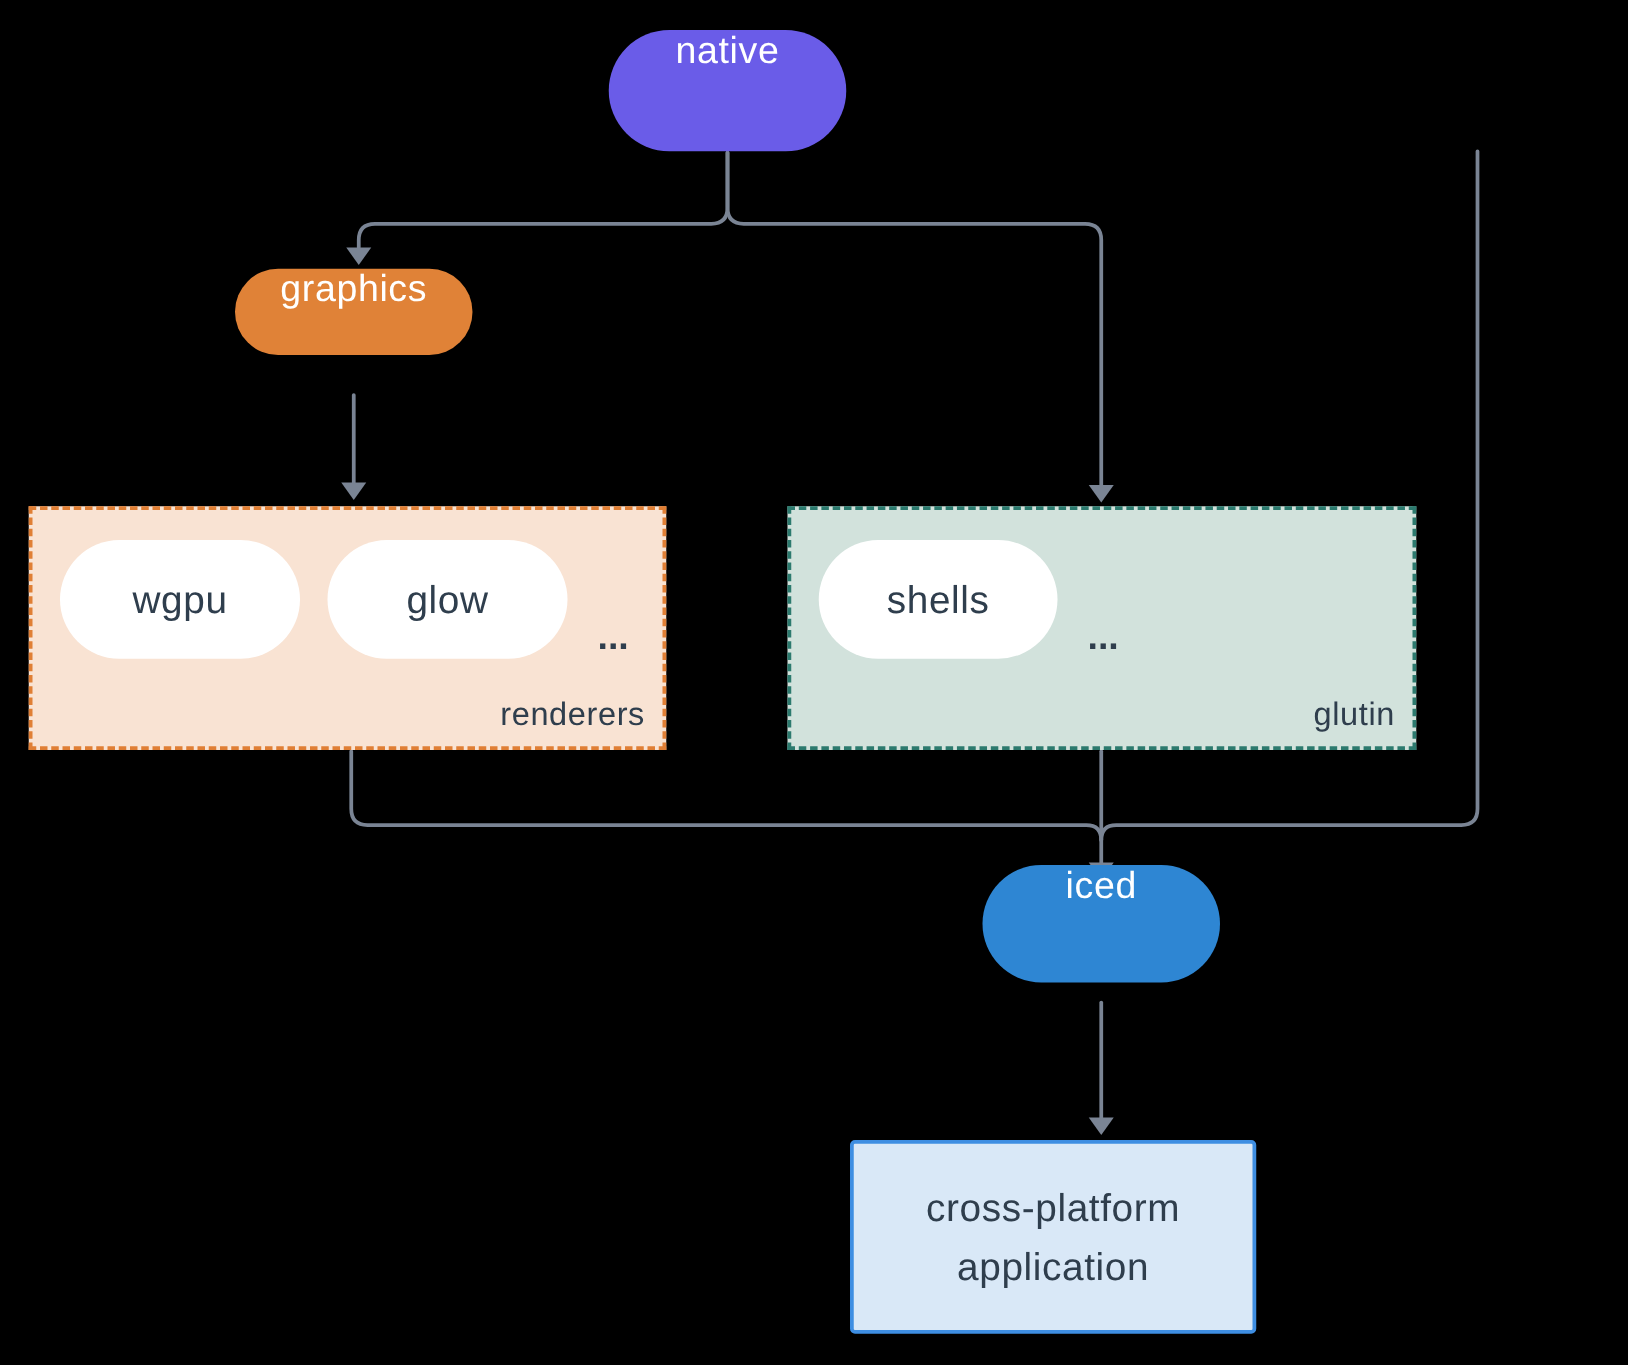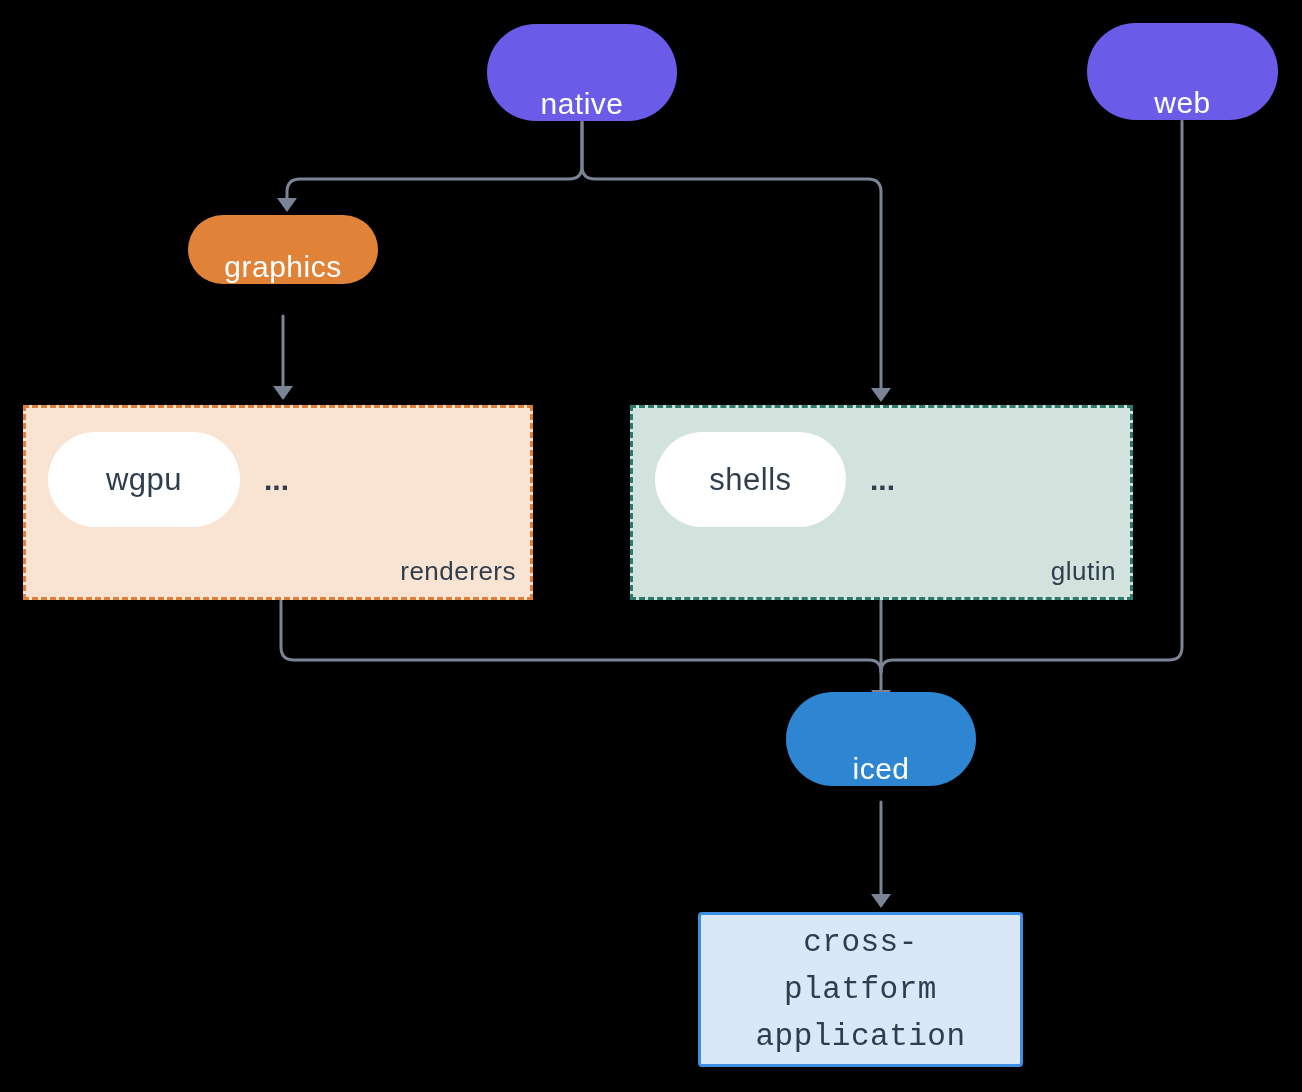--- a/index.html
+++ b/index.html
@@ -32,7 +32,7 @@
 
   .pill{
     position:absolute;
-    display:flex;align-items:flex-end;justify-content:center;
+    display:flex;align-items:flex-start;justify-content:center;
     border-radius:60px;
     color:var(--text-light);
     font-size:30px;

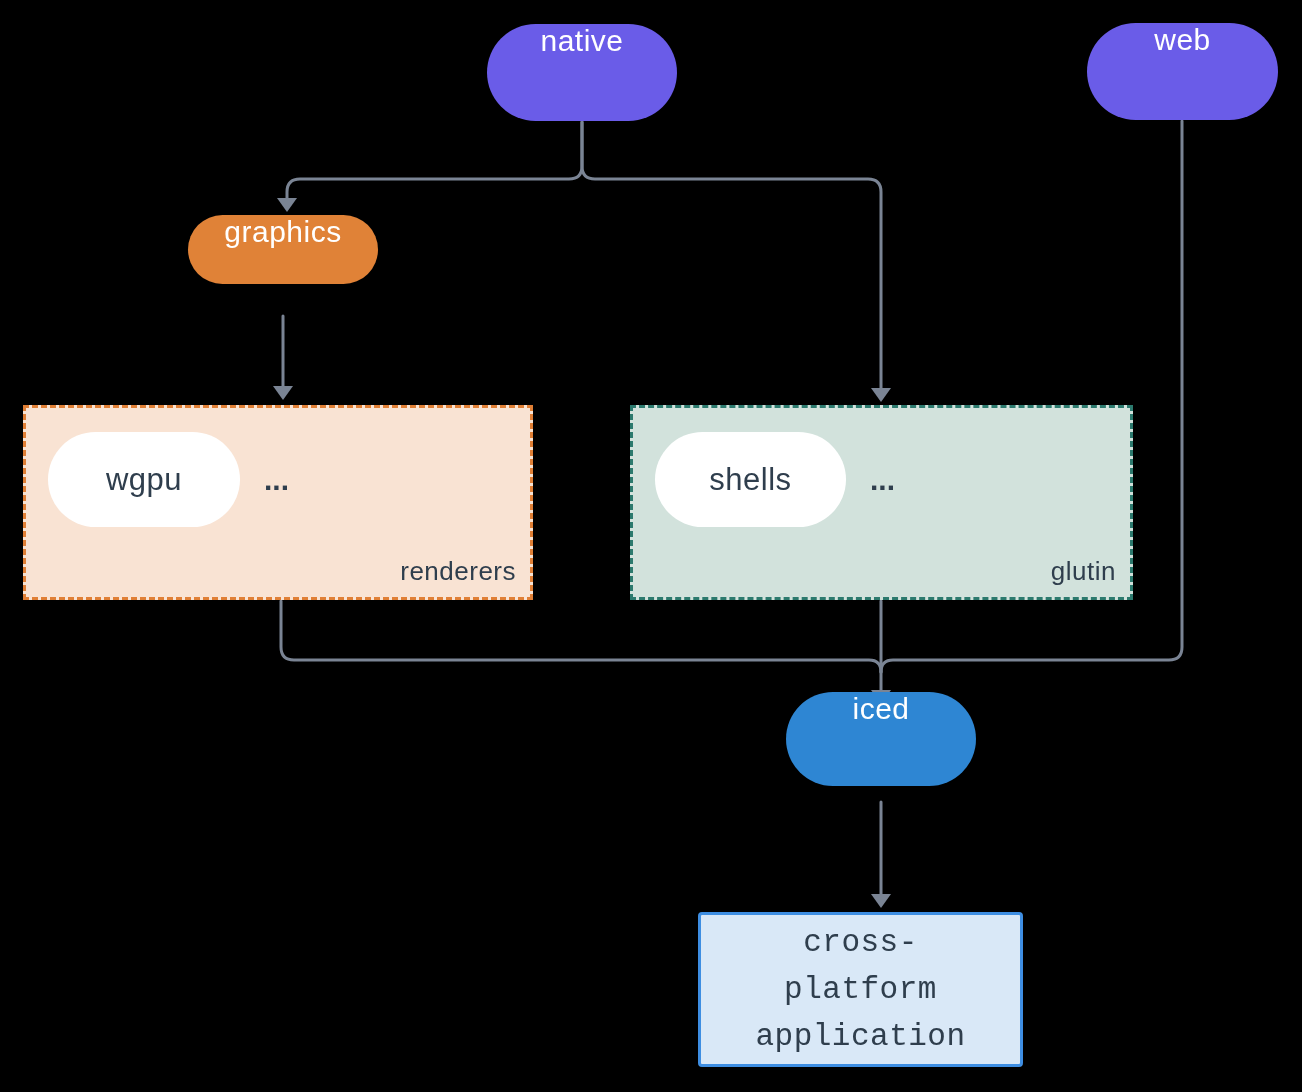--- a/index.html
+++ b/index.html
@@ -129,9 +129,6 @@
     <span>native</span>
   </div>
 
-  <div class="pill purple" style="left:1087px;top:23px;width:191px;height:97px;">
-    <span>web</span>
-  </div>
 
   <div class="pill orange" style="left:188px;top:215px;width:190px;height:69px;">
     <span>graphics</span>

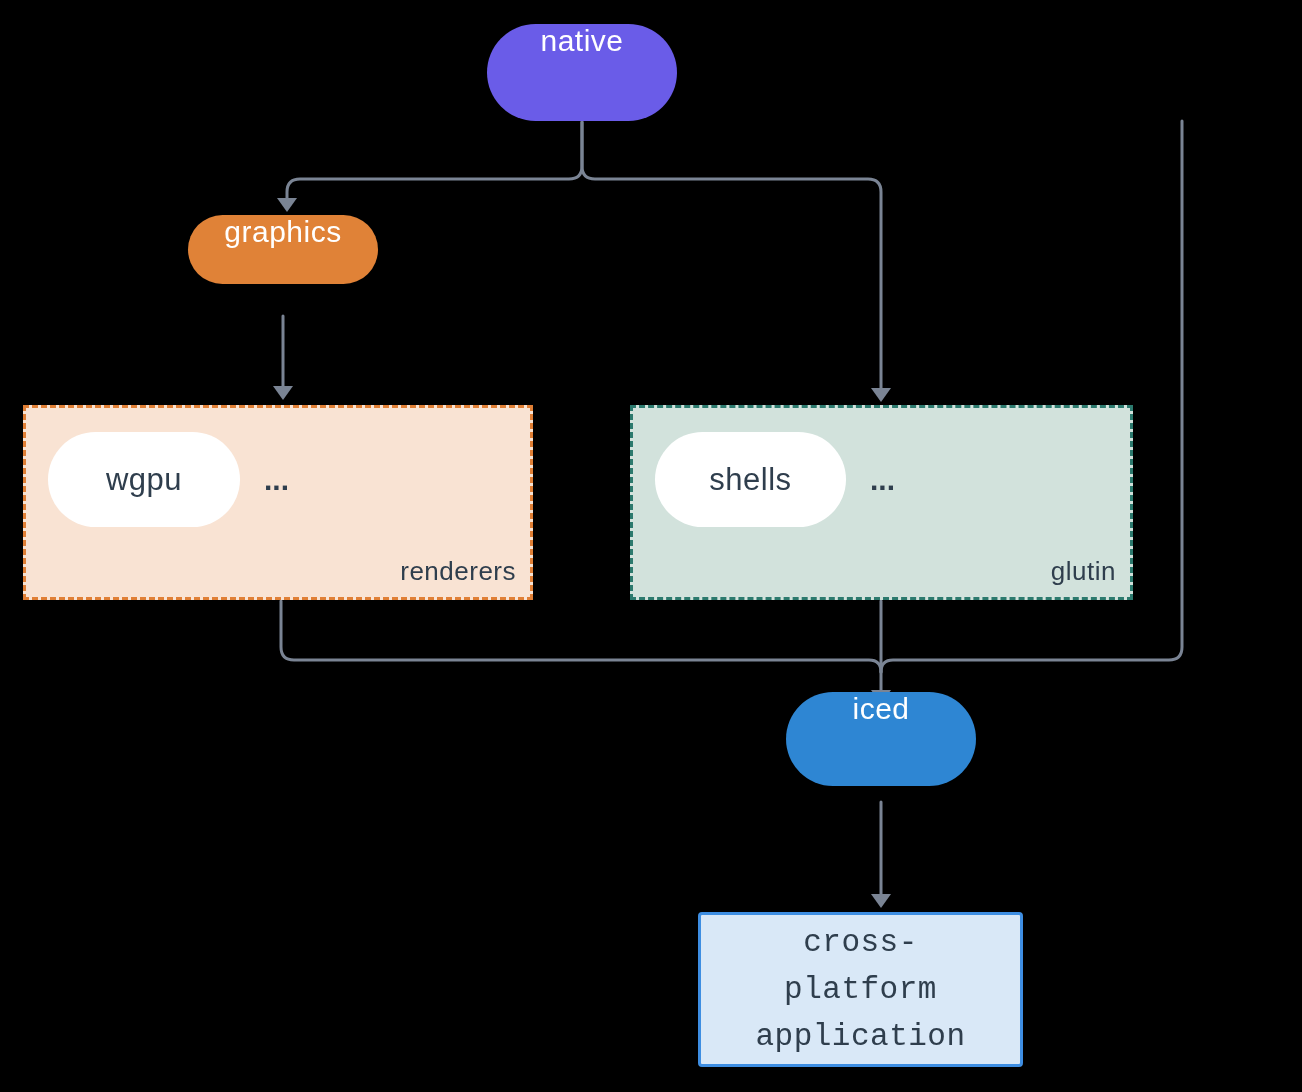--- a/index.html
+++ b/index.html
@@ -58,7 +58,7 @@
   }
   .group-row{
     position:absolute;left:22px;top:24px;
-    display:flex;align-items:center;gap:22px;
+    display:flex;align-items:flex-end;gap:22px;
   }
   .white-pill{
     width:192px;height:95px;

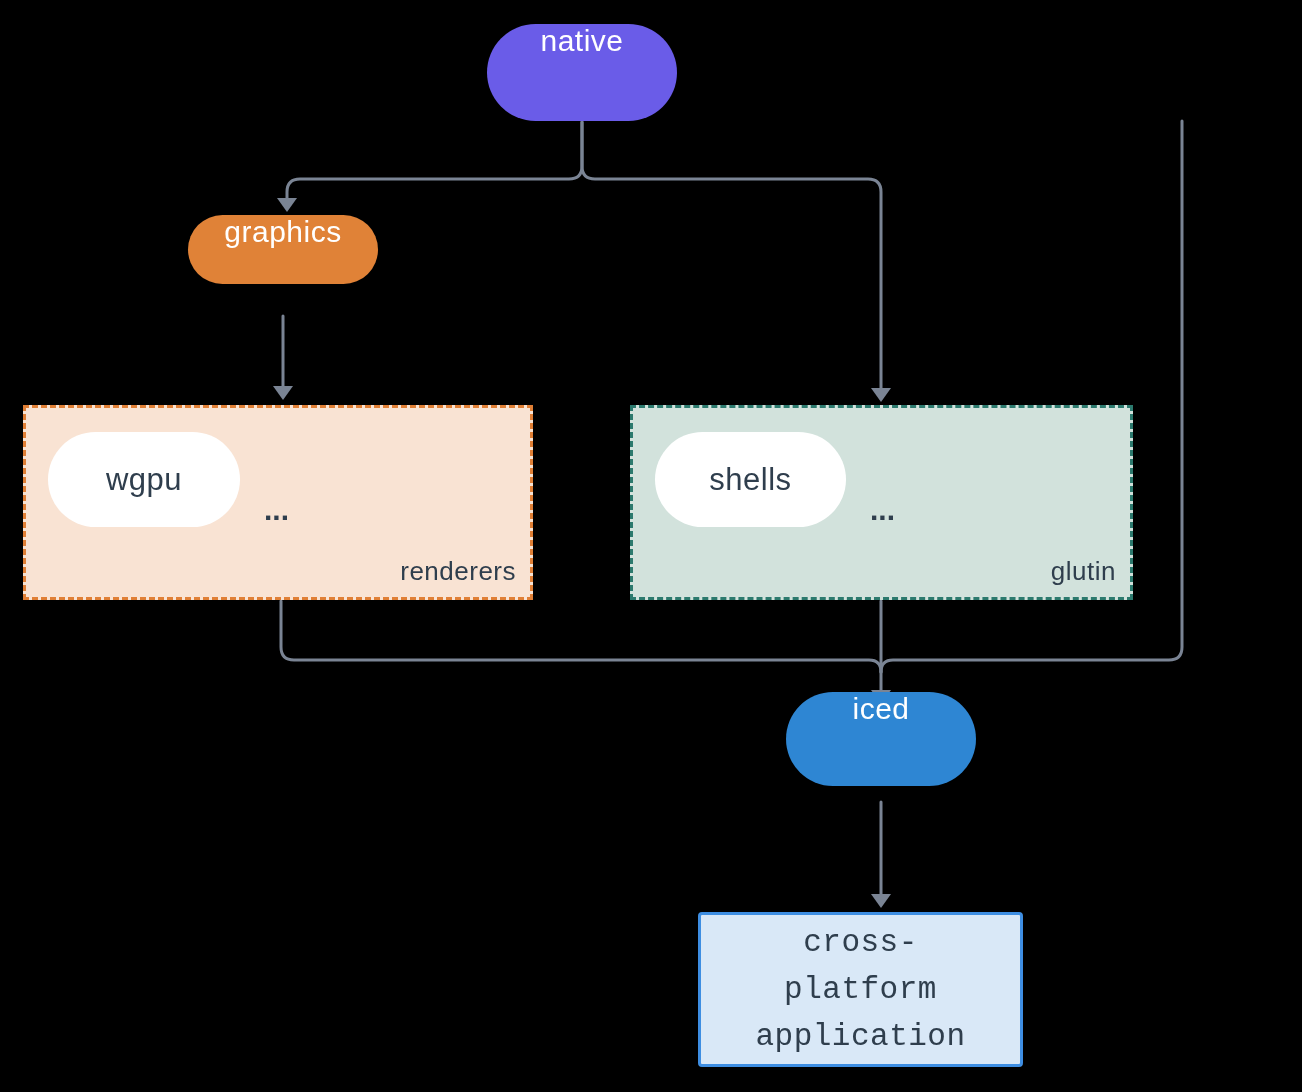--- a/index.html
+++ b/index.html
@@ -139,6 +139,9 @@
       <div class="white-pill">
         <span>wgpu</span>
       </div>
+      <div class="white-pill">
+        <span>glow</span>
+      </div>
       <span class="more">...</span>
     </div>
     <span class="group-label">renderers</span>

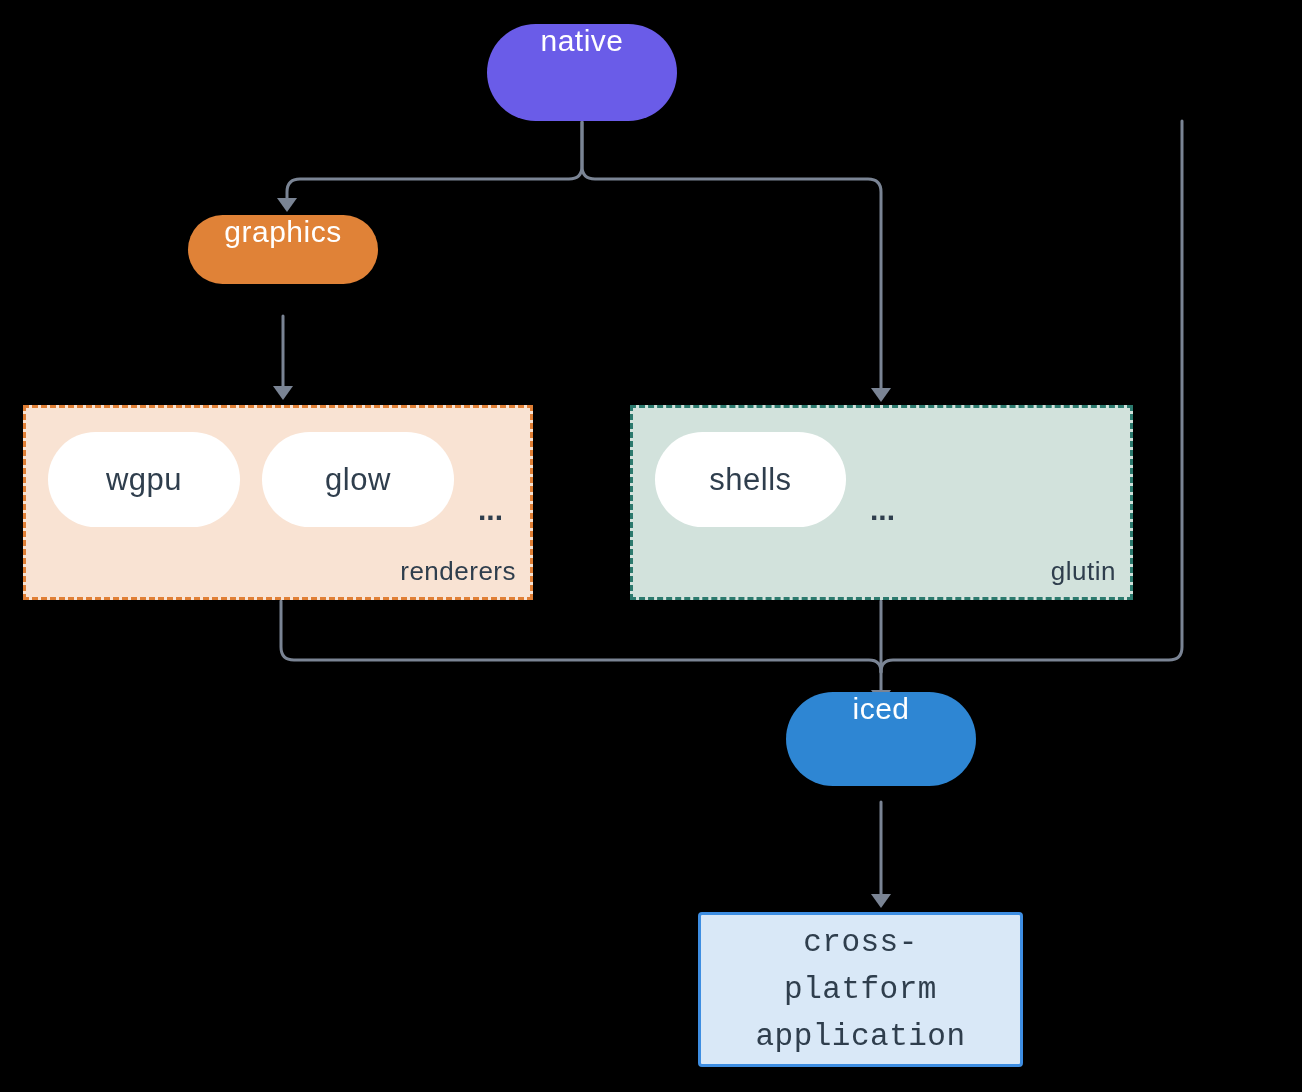--- a/index.html
+++ b/index.html
@@ -83,7 +83,7 @@
   }
   .app-box{
     position:absolute;
-    left:698px;top:912px;width:325px;height:155px;
+    left:680px;top:912px;width:325px;height:155px;
     box-sizing:border-box;
     background:var(--app-fill);
     border:3px solid var(--app-border);
@@ -95,7 +95,6 @@
     line-height:47px;
     letter-spacing:0.5px;
     padding:0 30px;
-    font-family:Liberation Mono, monospace;
   }
 </style>
 </head>

